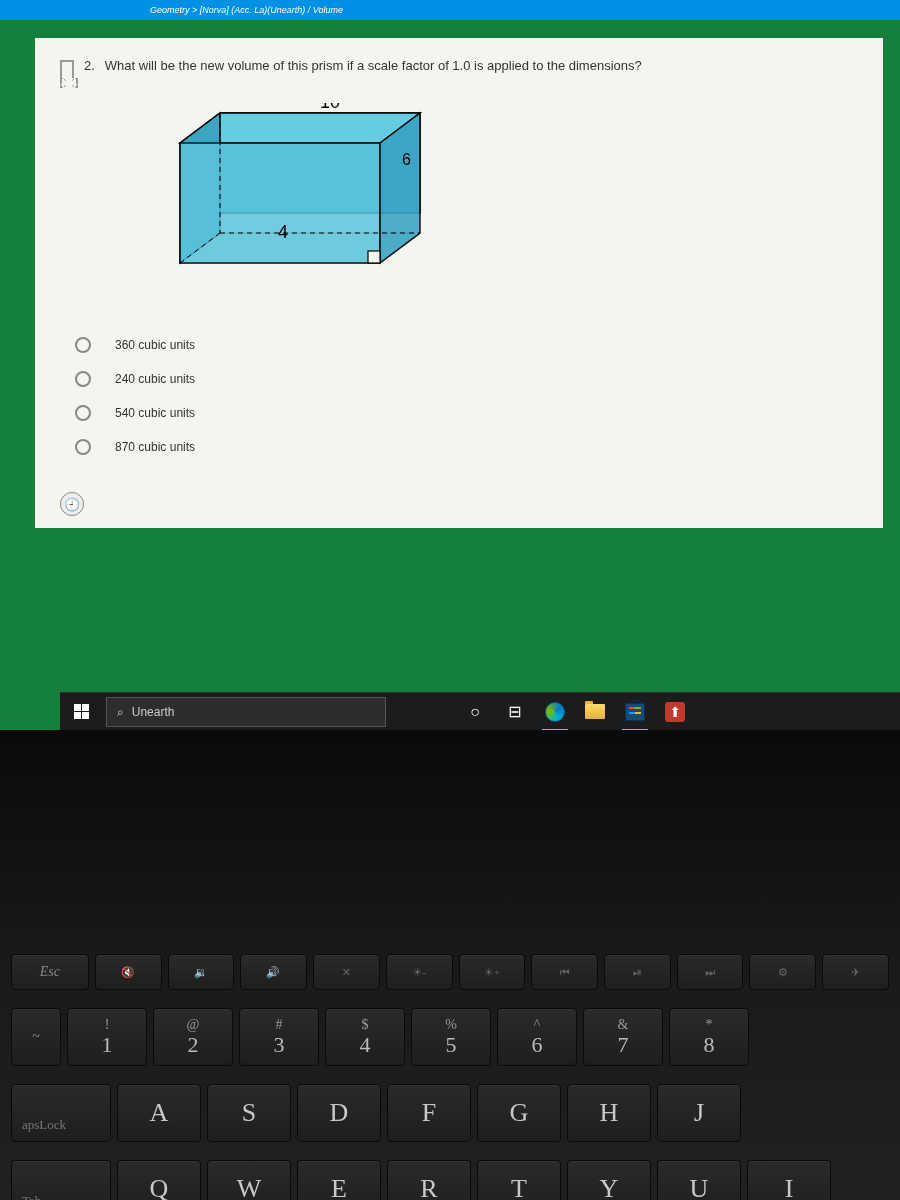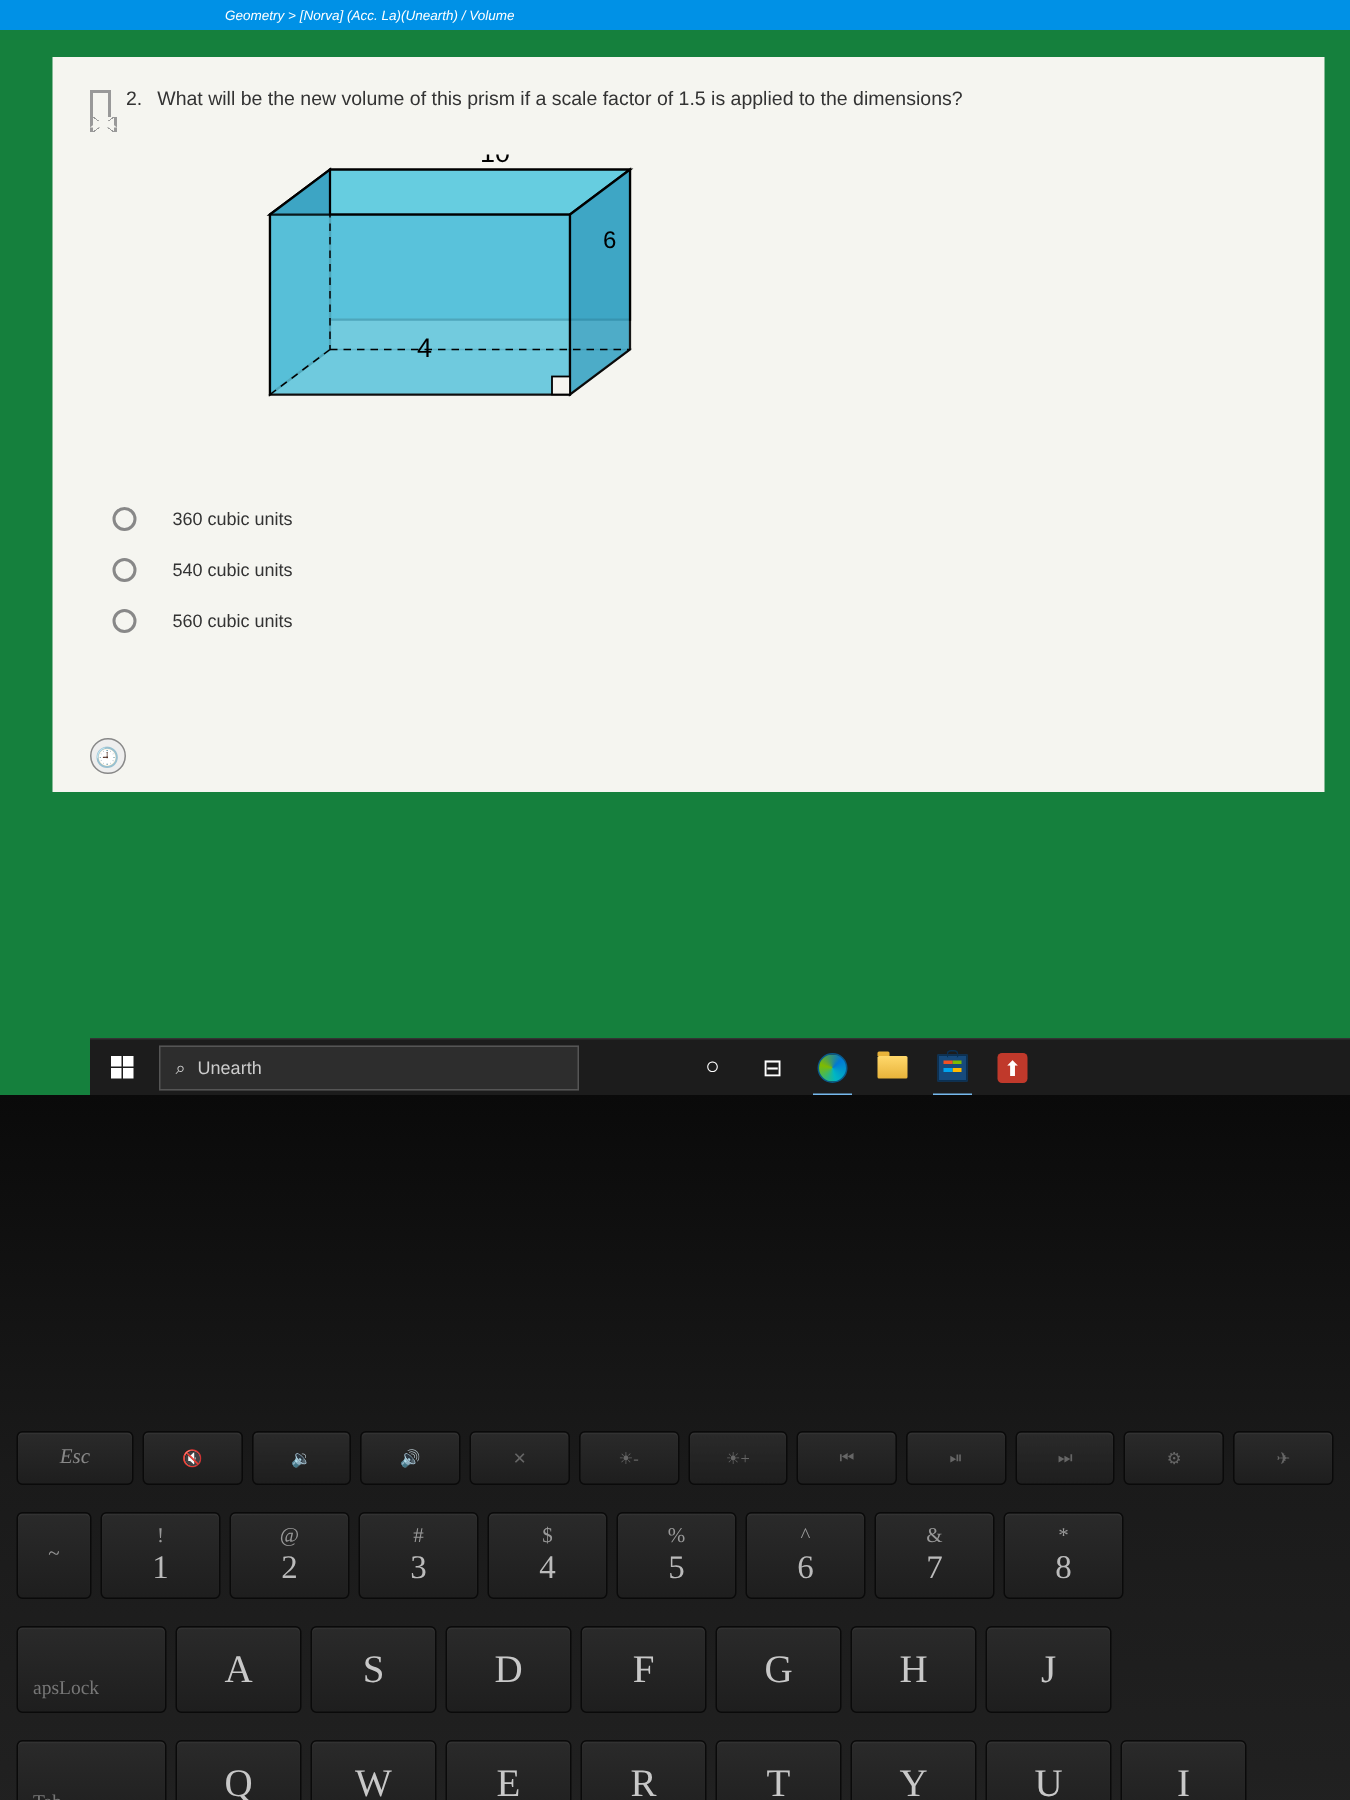--- a/index.html
+++ b/index.html
@@ -251,7 +251,7 @@
     <div class="question-row">
       <div class="bookmark-icon"></div>
       <span>2.</span>
-      <span>What will be the new volume of this prism if a scale factor of 1.5 is applied to the dimensions?</span>
+      <span>What will be the new volume of this prism if a scale factor of 1.0 is applied to the dimensions?</span>
     </div>
 
     <svg class="prism-svg" width="320" height="210">

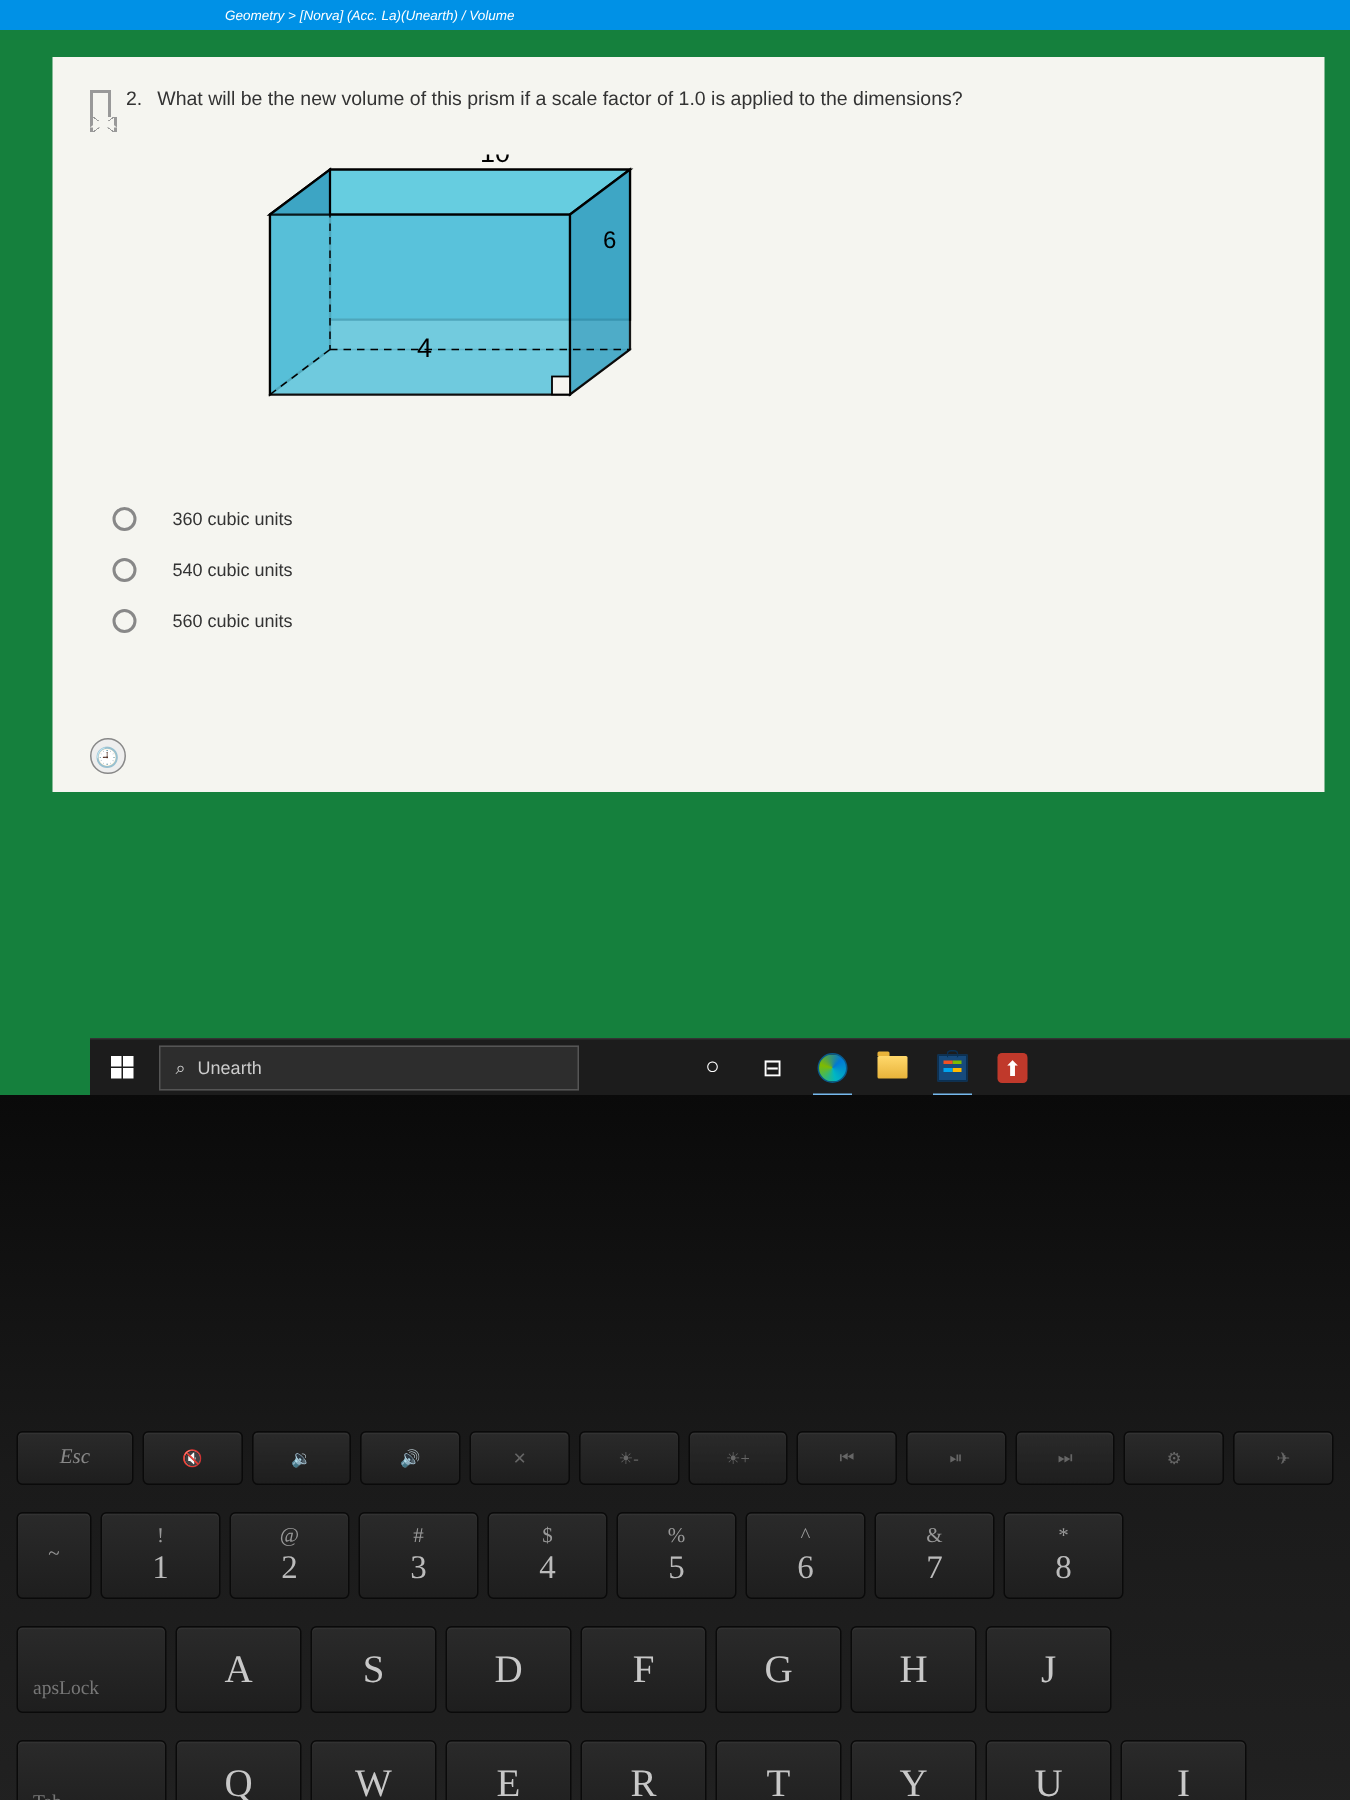--- a/index.html
+++ b/index.html
@@ -284,6 +284,10 @@
       <div class="option">
         <div class="radio"></div>
         <span class="option-label">360 cubic units</span>
+      </div>
+      <div class="option">
+        <div class="radio"></div>
+        <span class="option-label">240 cubic units</span>
       </div>
       <div class="option">
         <div class="radio"></div>

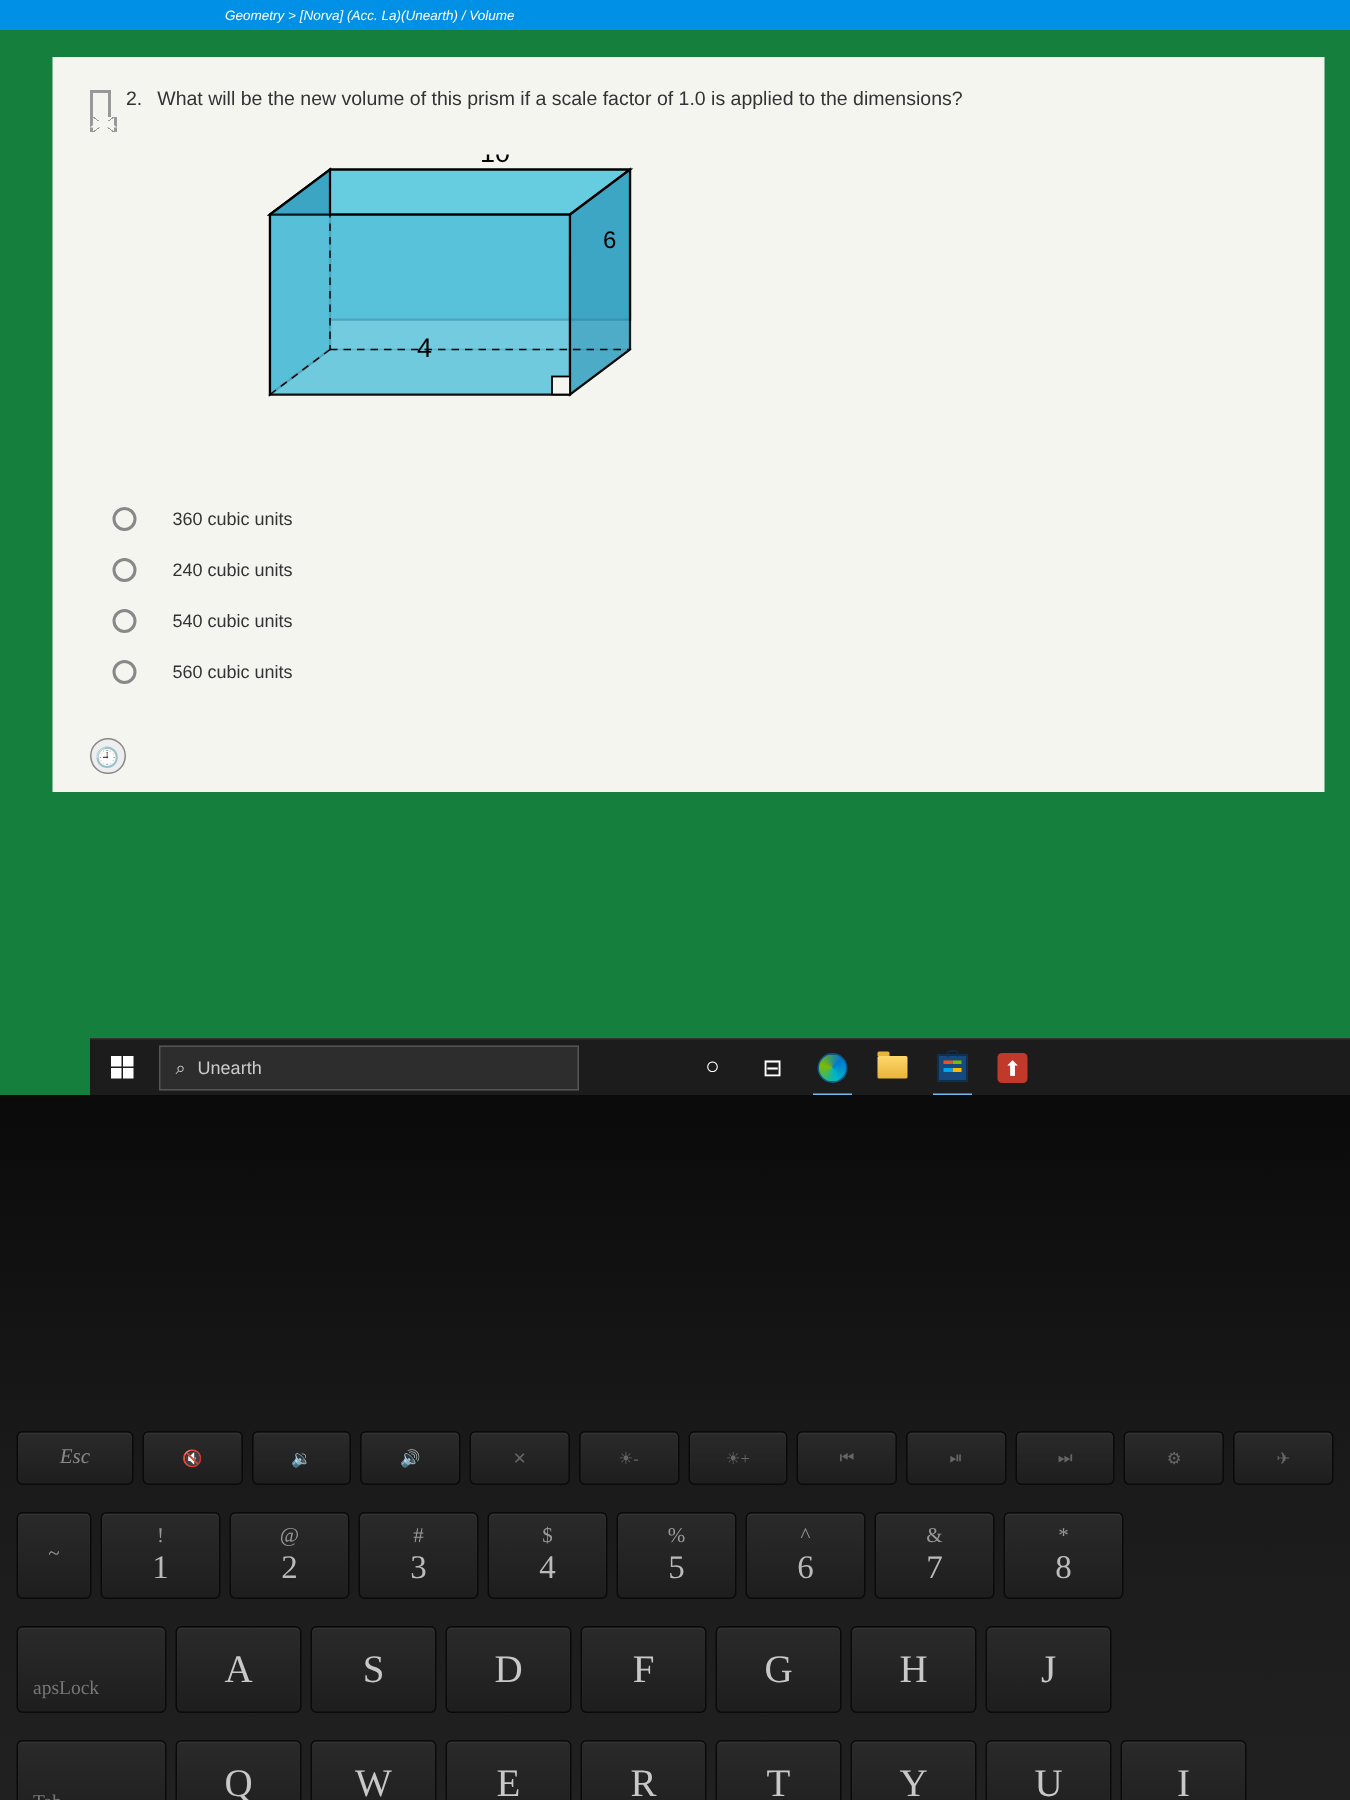--- a/index.html
+++ b/index.html
@@ -295,7 +295,7 @@
       </div>
       <div class="option">
         <div class="radio"></div>
-        <span class="option-label">560 cubic units</span>
+        <span class="option-label">870 cubic units</span>
       </div>
     </div>
 

